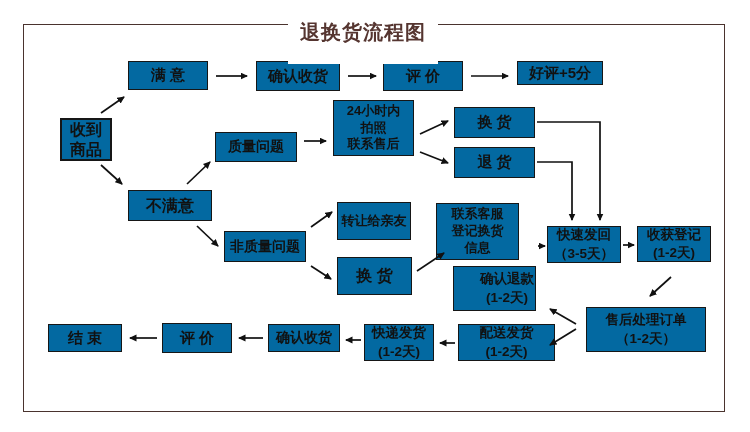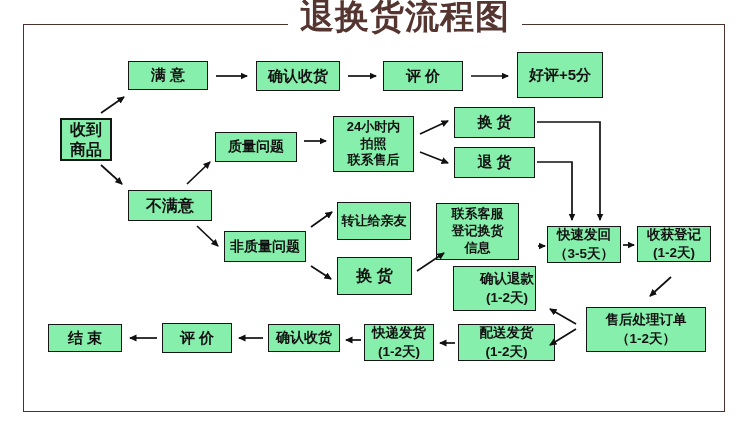--- a/index.html
+++ b/index.html
@@ -13,7 +13,7 @@
   }
   #title{
     position:absolute;left:288px;top:0px;height:32px;line-height:32px;z-index:3;
-    background:#ffffff;padding:0 12px;font-size:34px;font-weight:bold;color:#553530;
+    background:#ffffff;padding:16px 12px;font-size:20px;font-weight:bold;color:#553530;
     letter-spacing:1px;white-space:nowrap;
   }
   .flow-box{

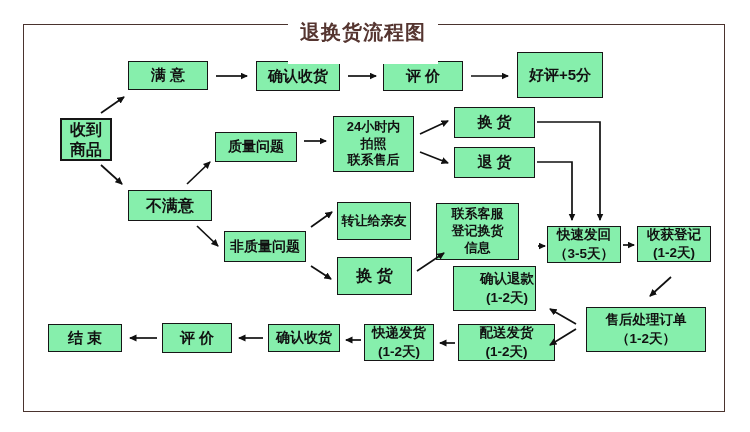--- a/index.html
+++ b/index.html
@@ -17,7 +17,7 @@
     letter-spacing:1px;white-space:nowrap;
   }
   .flow-box{
-    position:absolute;z-index:2;background:#86efac;border:1.5px solid #161616;
+    position:absolute;z-index:2;background:#0369a1;border:1.5px solid #161616;
     box-sizing:border-box;display:flex;align-items:center;justify-content:center;
     text-align:center;font-size:15px;font-weight:600;line-height:1.25;
     white-space:pre-line;color:#111111;

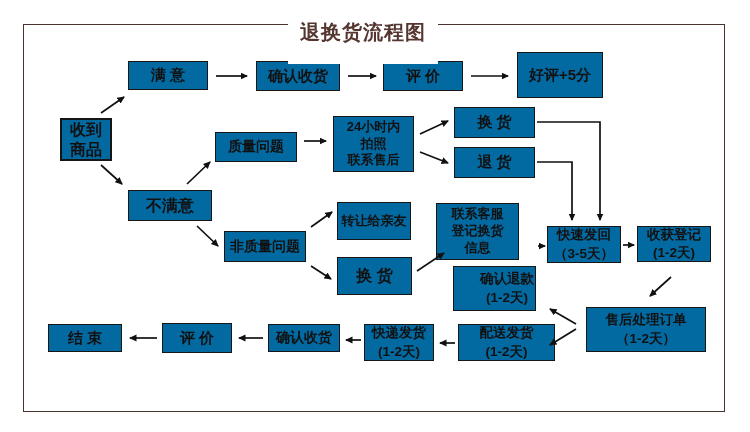--- a/index.html
+++ b/index.html
@@ -39,7 +39,7 @@
   <div class="flow-box" style="left:128px;top:61px;width:80px;height:29px;">满 意</div>
   <div class="flow-box" style="left:256px;top:61px;width:84px;height:30px;">确认收货</div>
   <div class="flow-box" style="left:383px;top:61px;width:80px;height:30px;">评 价</div>
-  <div class="flow-box" style="left:517px;top:52px;width:86px;height:46px;">好评+5分</div>
+  <div class="flow-box" style="left:517px;top:61px;width:86px;height:24px;">好评+5分</div>
 
   <div class="flow-box" style="left:215px;top:132px;width:82px;height:30px;font-size:14px;">质量问题</div>
   <div class="flow-box small" style="left:333px;top:116px;width:81px;height:56px;">24小时内

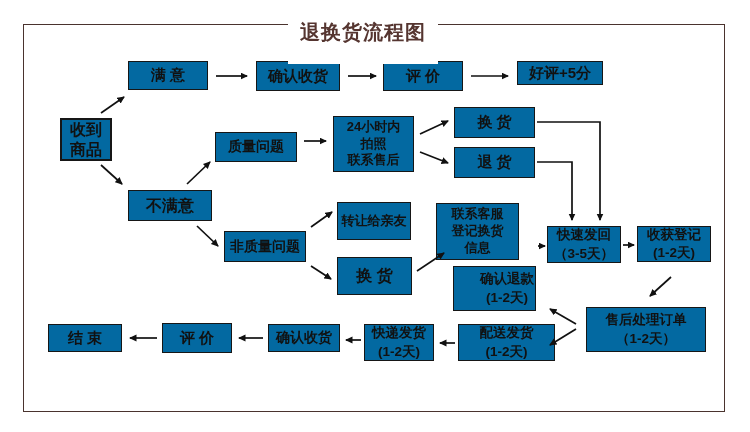--- a/index.html
+++ b/index.html
@@ -42,7 +42,7 @@
   <div class="flow-box" style="left:517px;top:61px;width:86px;height:24px;">好评+5分</div>
 
   <div class="flow-box" style="left:215px;top:132px;width:82px;height:30px;font-size:14px;">质量问题</div>
-  <div class="flow-box small" style="left:333px;top:116px;width:81px;height:56px;">24小时内
+  <div class="flow-box small" style="left:333px;top:100px;width:81px;height:56px;">24小时内
 拍照
 联系售后</div>
   <div class="flow-box" style="left:454px;top:107px;width:81px;height:31px;">换 货</div>

